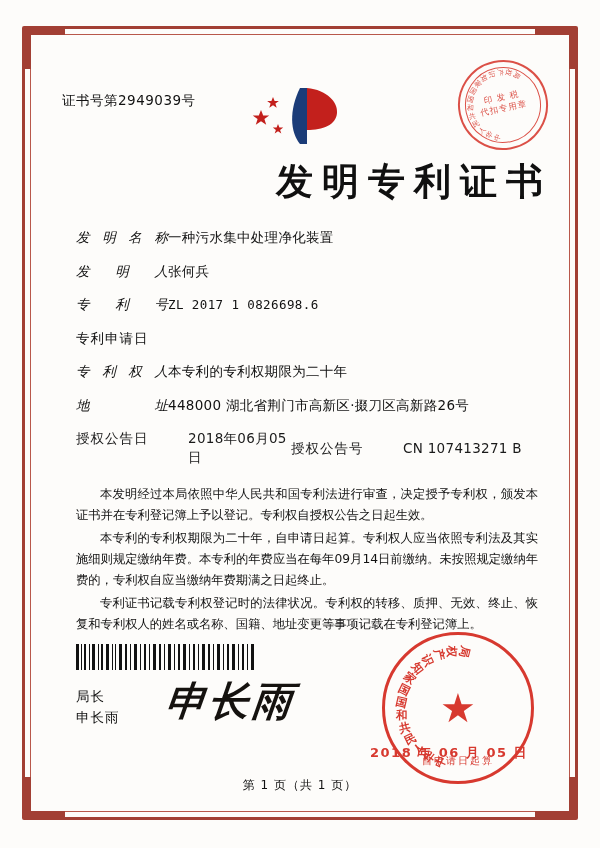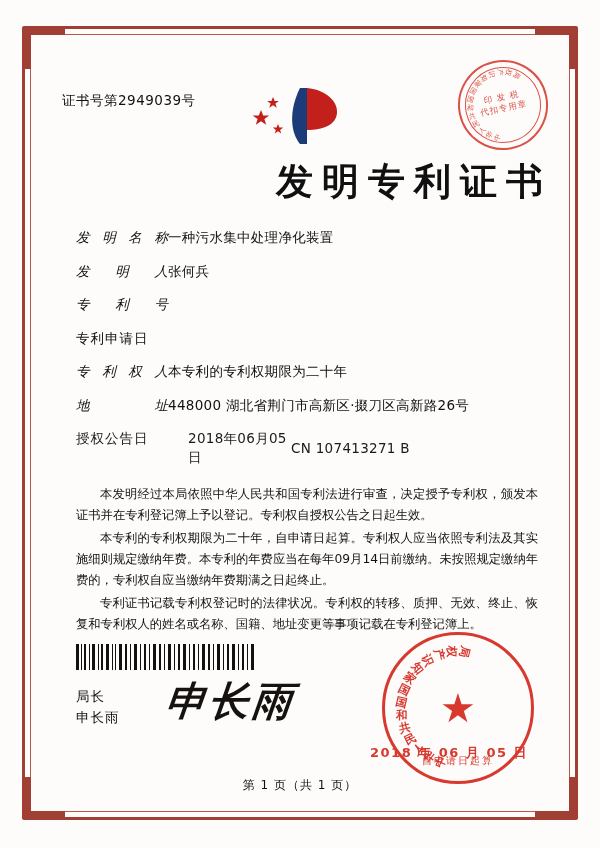--- a/index.html
+++ b/index.html
@@ -383,6 +383,7 @@
             <i>利</i>
             <i>号</i>
           </span>
+        <span class="value value-mono">ZL 2017 1 0826698.6</span>
       </div>
       <div class="row">
         <span class="label-wide">专利申请日</span>

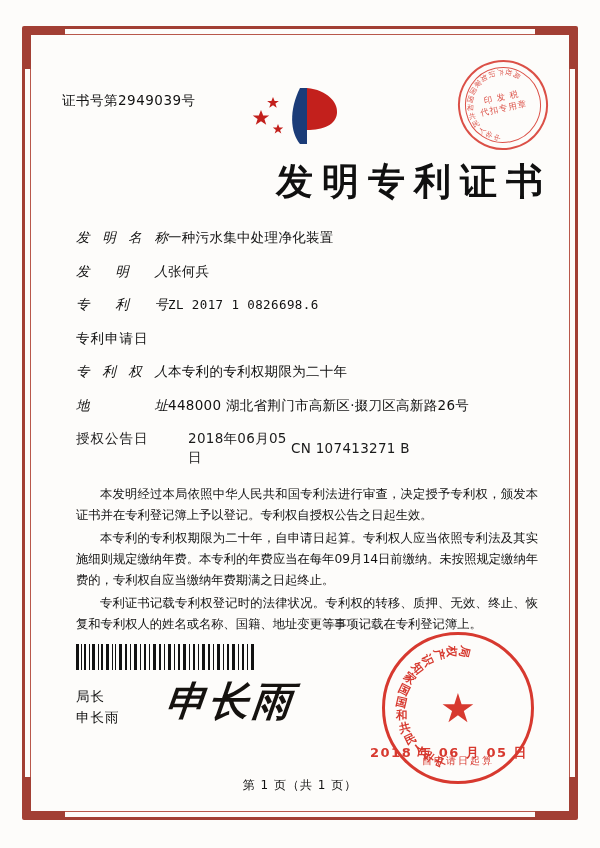--- a/index.html
+++ b/index.html
@@ -410,6 +410,7 @@
           <span class="value">2018年06月05日</span>
         </span>
         <span class="col-right">
+          <span class="label-wide">授权公告号</span>
           <span class="value">CN 107413271 B</span>
         </span>
       </div>

